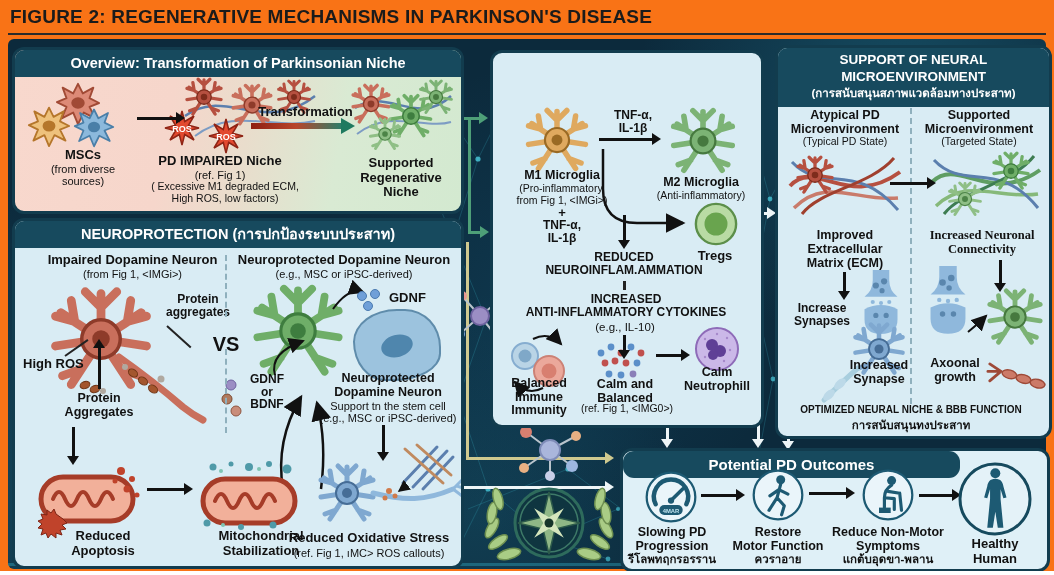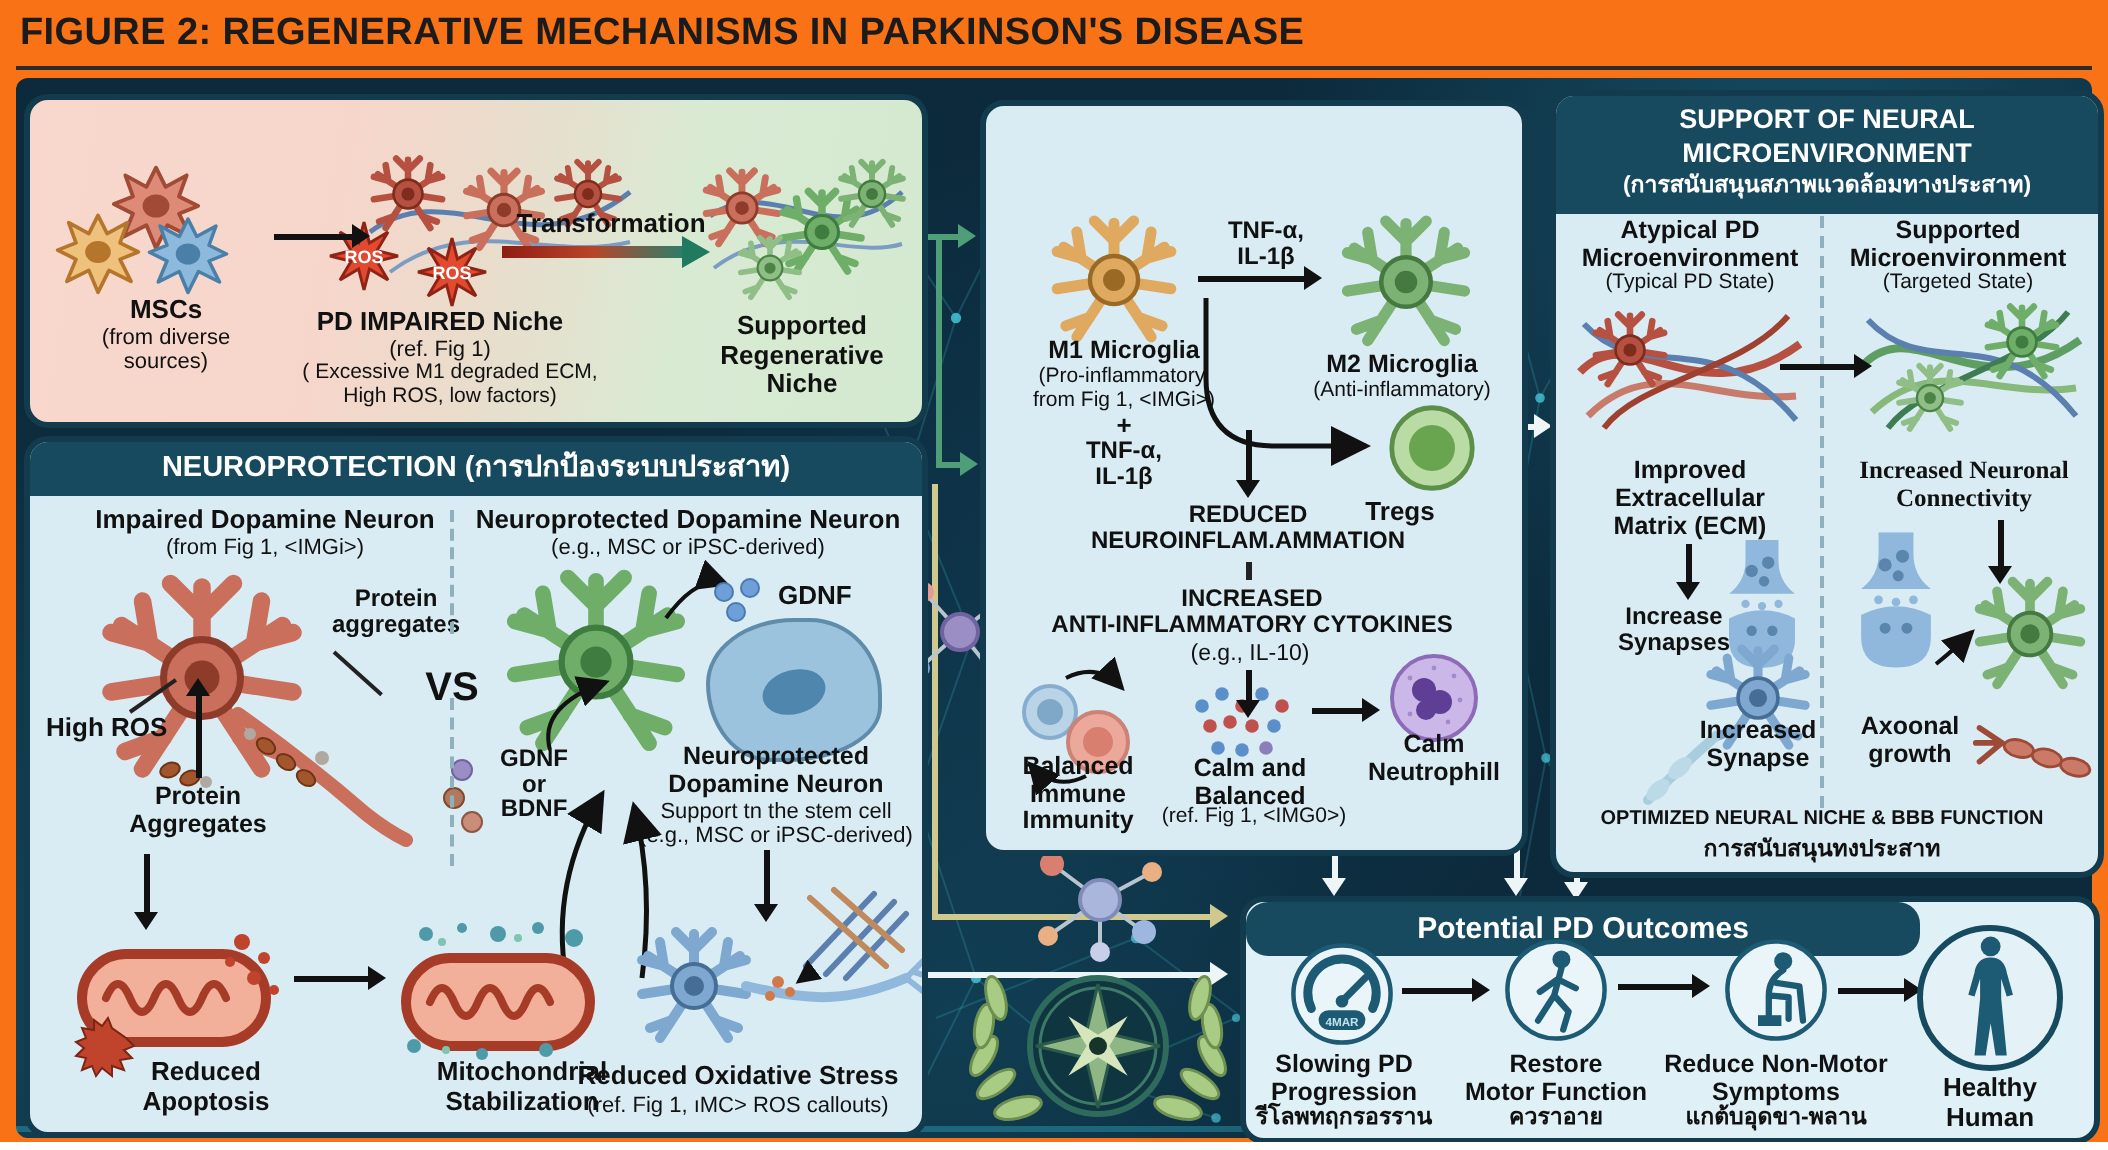--- a/index.html
+++ b/index.html
@@ -191,6 +191,9 @@
   </svg>
 
   <div class="panel" style="left:12px;top:47px;width:446px;height:161px;background:linear-gradient(100deg,#f8d8cd 0%,#f6d6cb 35%,#e9ddcc 52%,#d9ead3 72%,#d3e9d0 100%);">
+    <div class="phead" style="height:27px;line-height:27px;font-size:14.5px;">
+      <span>Overview: Transformation of Parkinsonian Niche</span>
+    </div>
     <svg class="abs" style="left:12px;top:30px;width:110px;height:70px;" viewBox="0 0 110 70">
       <use href="#sym-cell" x="28" y="0" width="46" height="46" style="--c1:#dd8a77;--c2:#a14a35"></use>
       <use href="#sym-cell" x="0" y="24" width="44" height="44" style="--c1:#eec17c;--c2:#b5762b"></use>

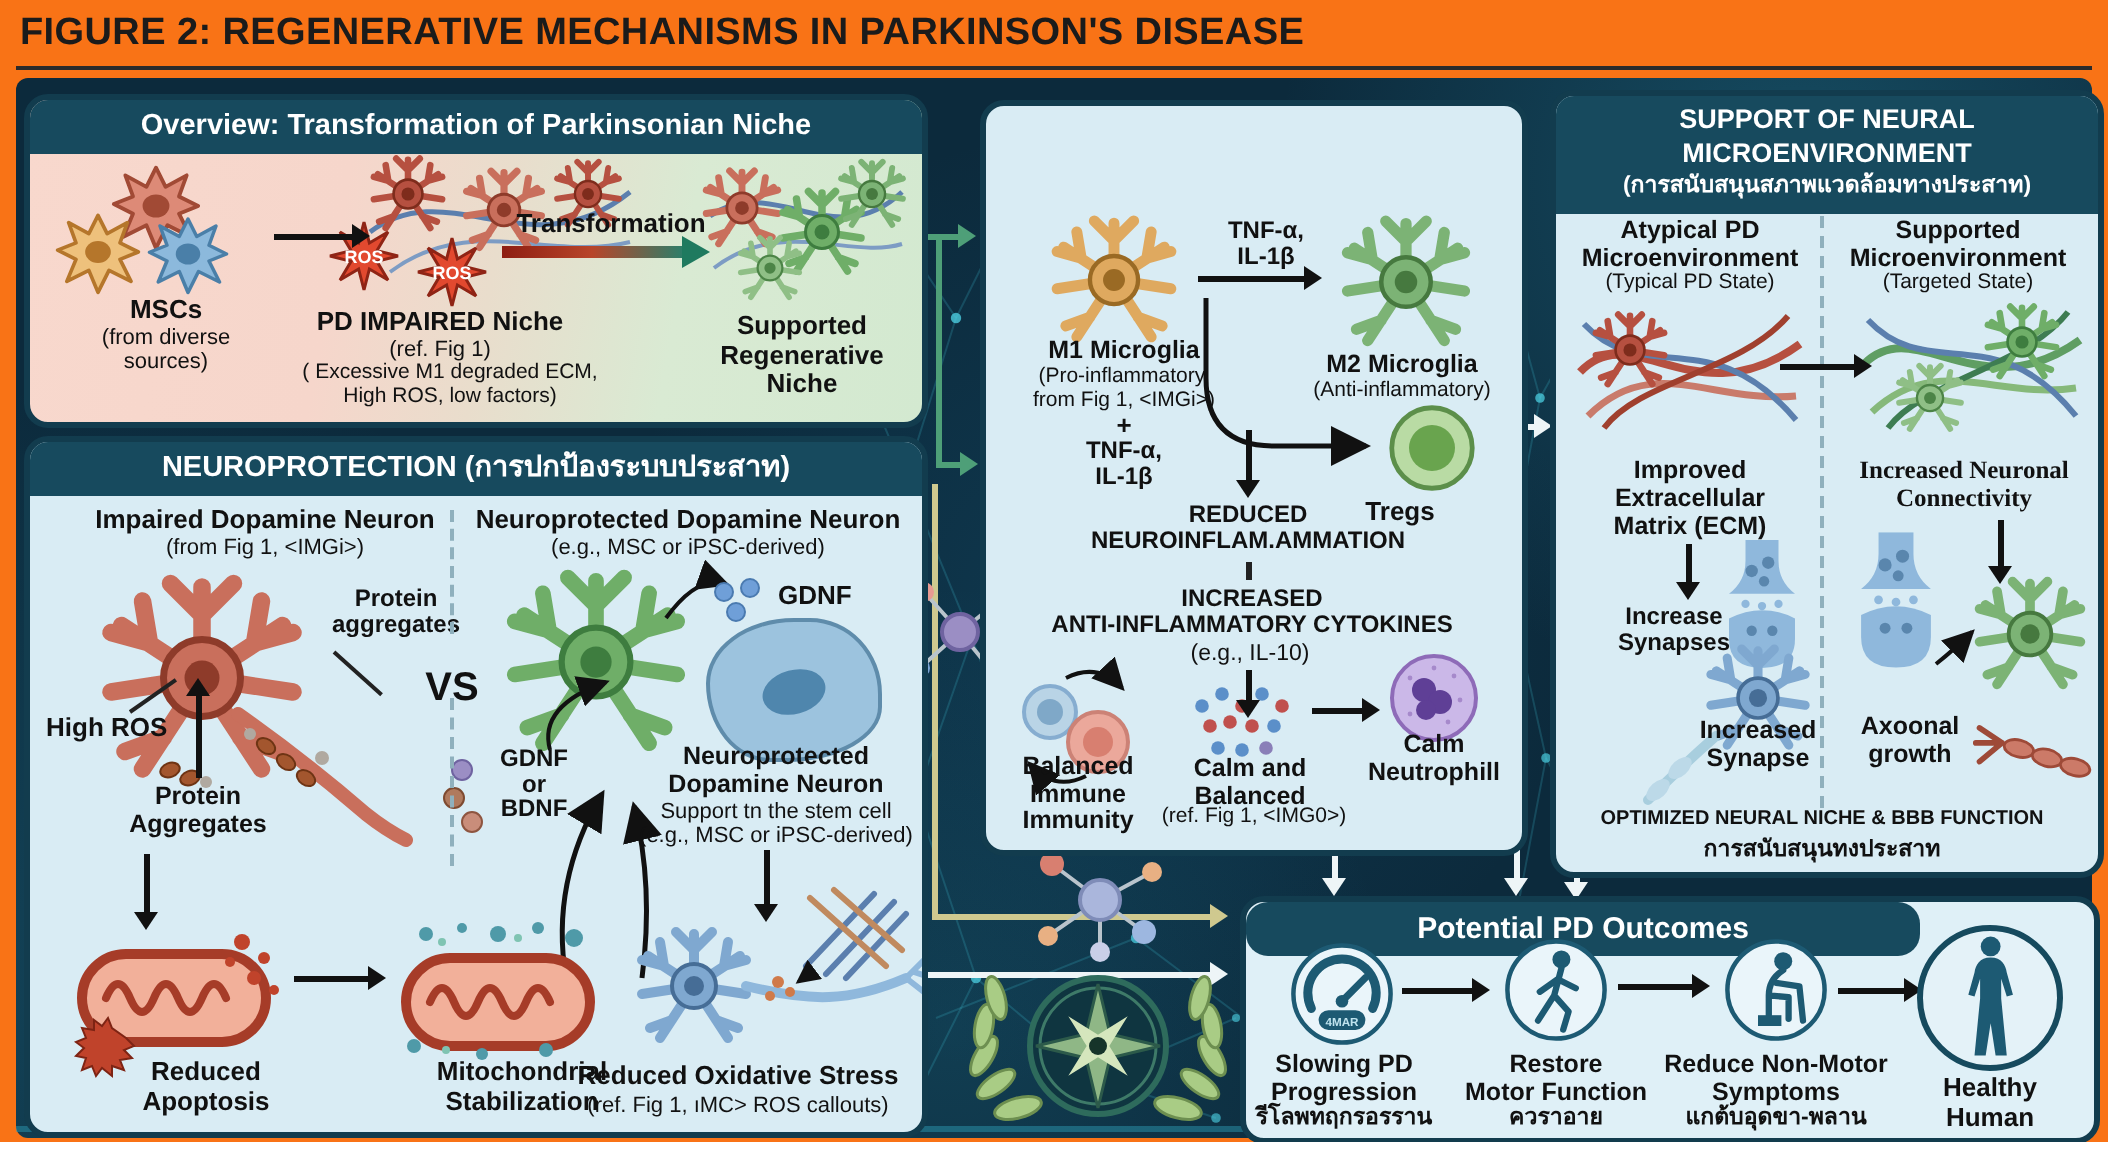--- a/index.html
+++ b/index.html
@@ -413,7 +413,7 @@
       <circle cx="24" cy="24" r="21" fill="#b9dba4" stroke="#5c8f4a" stroke-width="2.5"></circle>
         <circle cx="24" cy="24" r="12" fill="#69a44e"></circle>
     </svg>
-    <div class="lbl b" style="left:178px;top:196px;width:58px;font-size:13px;">Tregs</div>
+    <div class="lbl b" style="left:193px;top:196px;width:58px;font-size:13px;">Tregs</div>
     <div class="arrd" style="left:125px;top:162px;height:34px;">
         <i class="sh"></i>
         <i class="hd"></i>

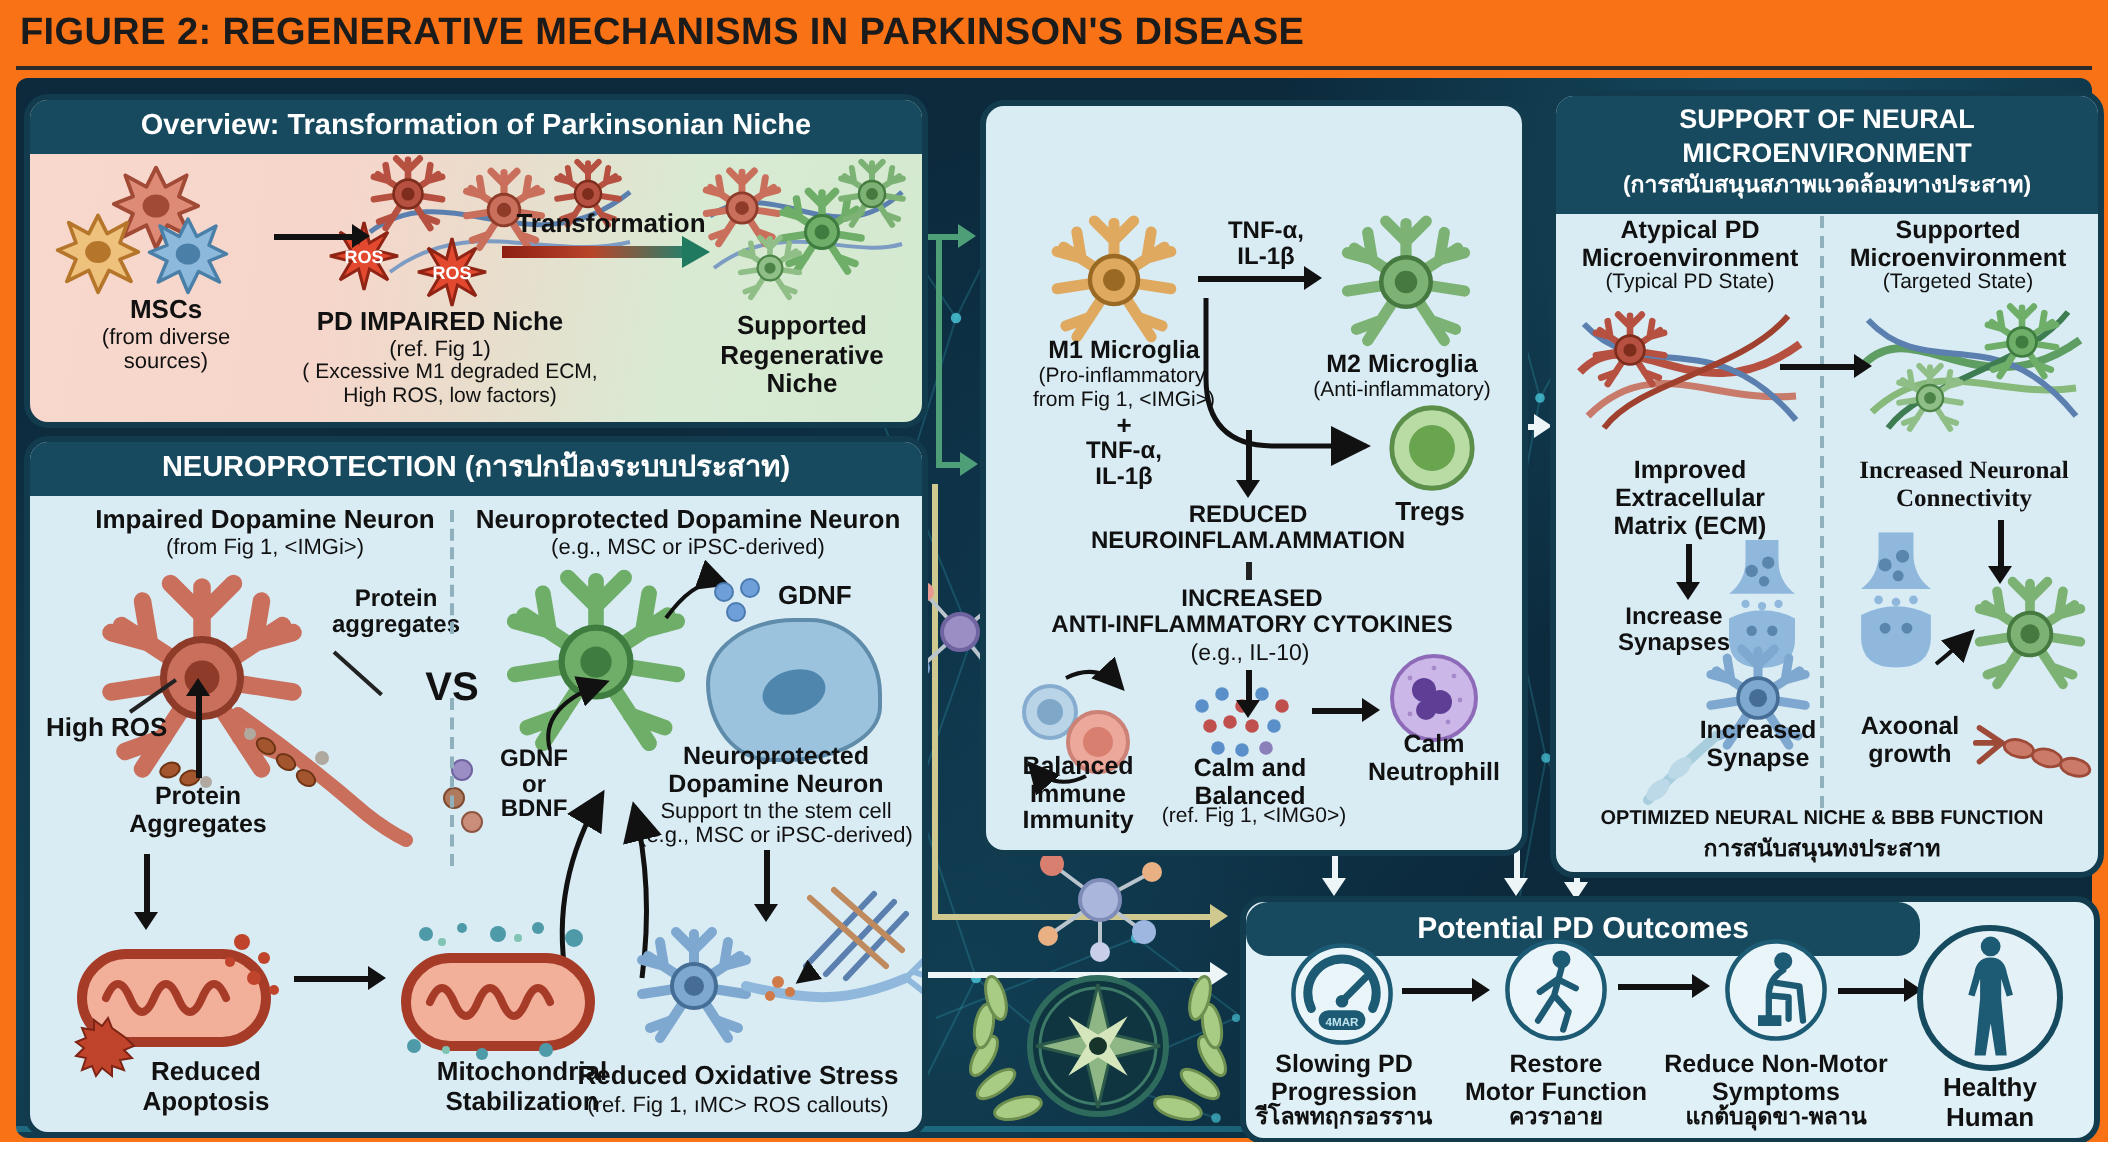--- a/index.html
+++ b/index.html
@@ -521,7 +521,7 @@
         <i class="sh"></i>
         <i class="hd"></i>
       </div>
-    <div class="lbl" style="left:0px;top:254px;width:88px;font-size:12px;font-weight:600;padding-left:15px;">Increase
+    <div class="lbl" style="left:0px;top:254px;width:88px;font-size:12px;font-weight:600;">Increase
 Synapses</div>
     <svg class="abs" style="left:80px;top:222px;width:46px;height:66px;" viewBox="0 0 44 64">
       <use href="#sym-synapse" width="44" height="64" style="--c1:#8fb8dc;--c2:#5a86ad"></use>

